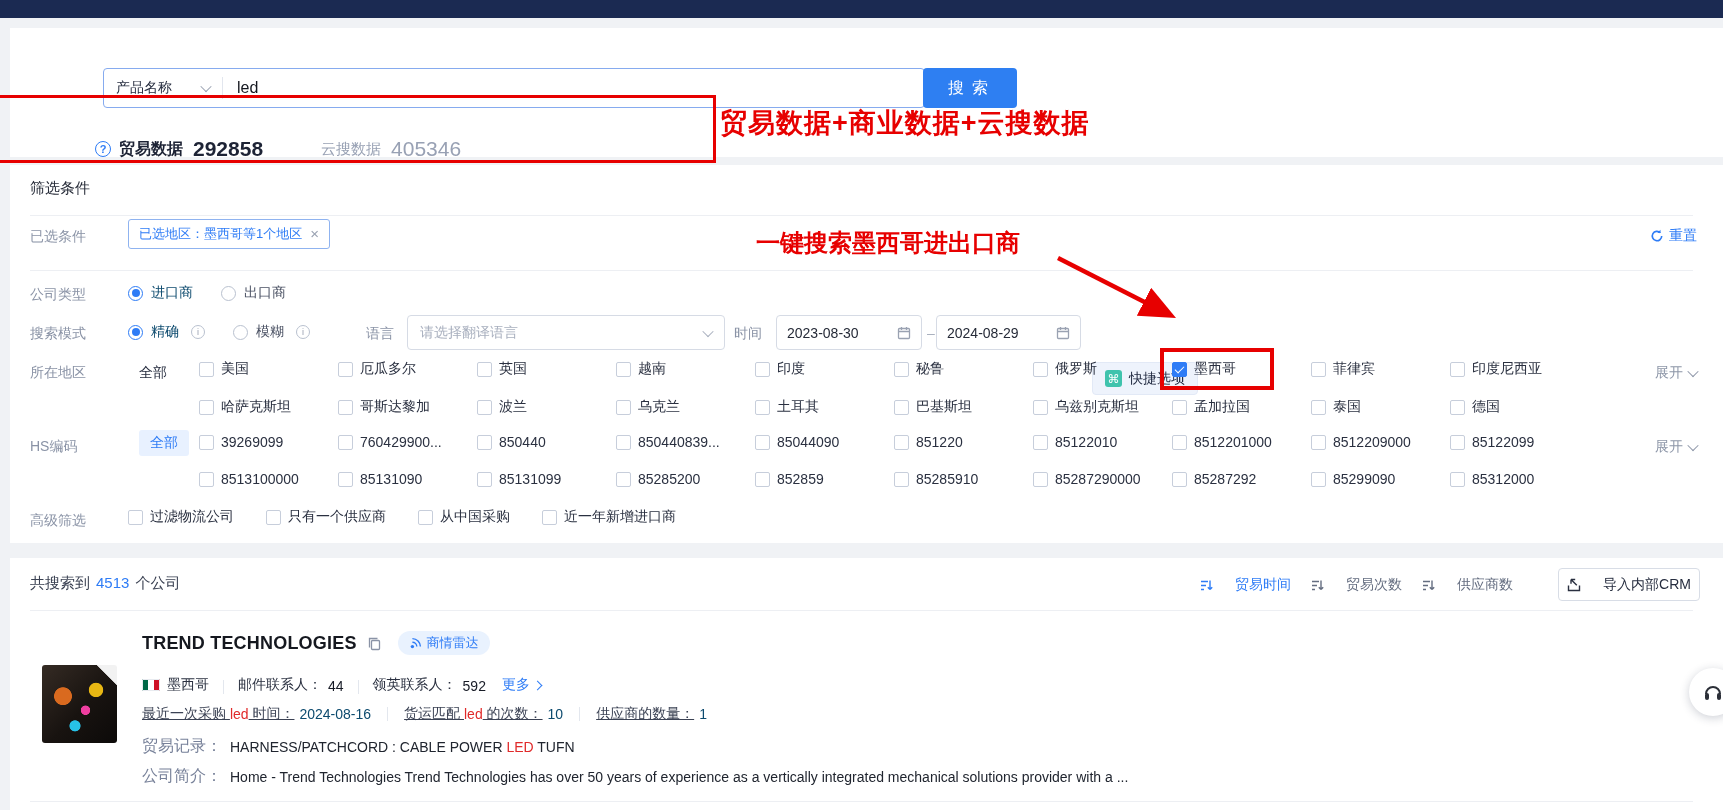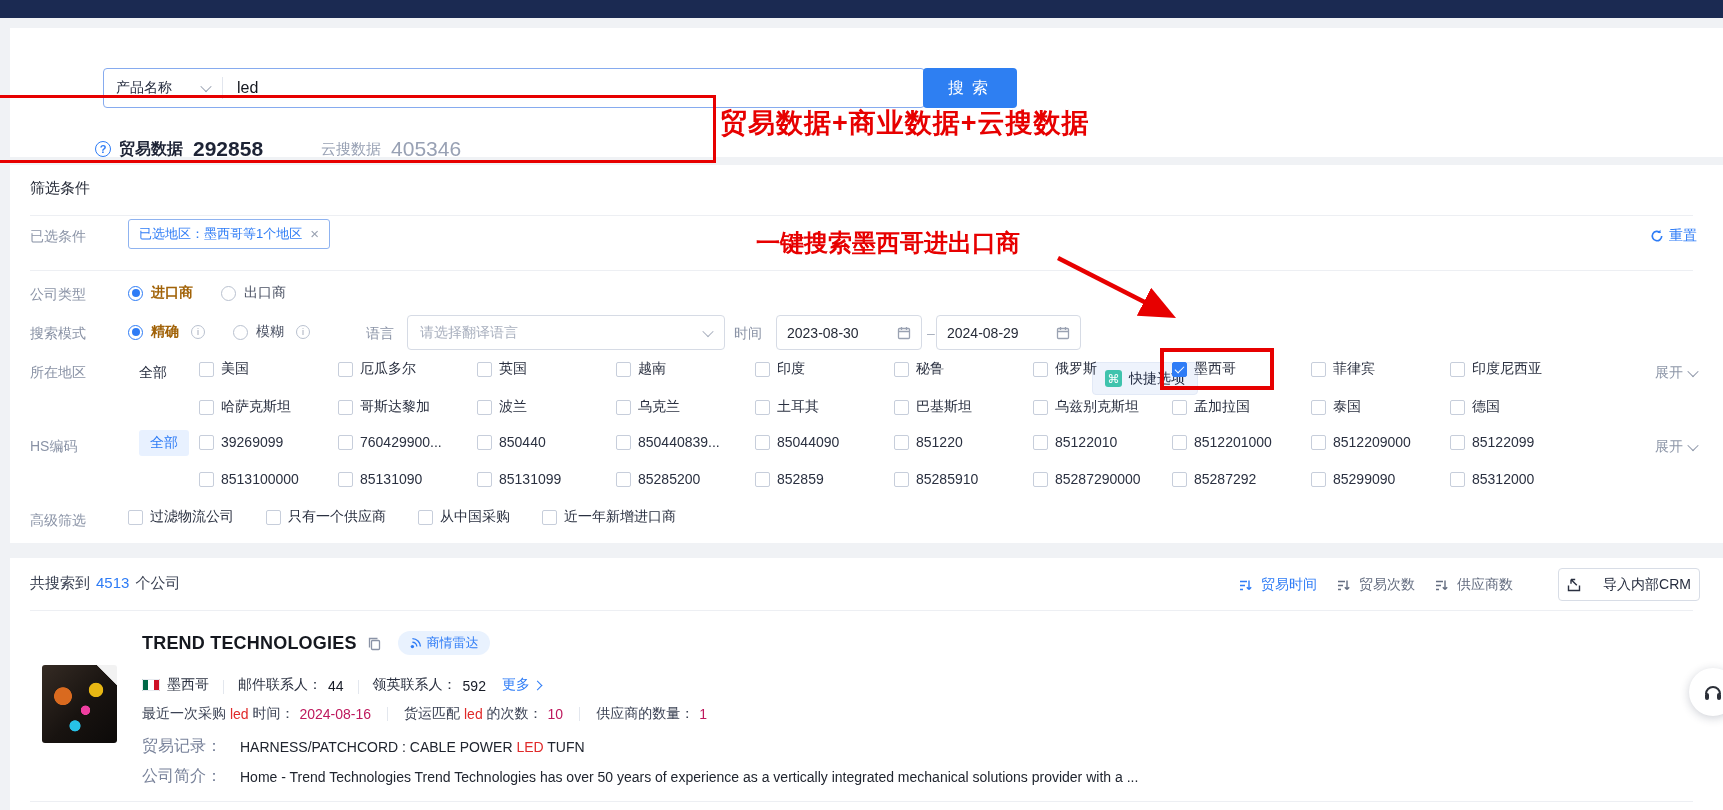--- a/index.html
+++ b/index.html
@@ -74,7 +74,7 @@
   .radio.checked{border-color:#2e7cf6;border-width:1.5px;}
   .radio.checked::after{content:"";position:absolute;left:2.5px;top:2.5px;right:2.5px;bottom:2.5px;
     background:#2e7cf6;border-radius:50%;}
-  .radio-label.checked{color:#a16207;font-weight:bold;text-align:right;}
+  .radio-label.checked{color:#0c4a6e;font-weight:normal;text-align:right;}
   .select-box{position:absolute;display:flex;align-items:center;justify-content:space-between;
     border:1px solid #d6dbe5;border-radius:4px;background:#fff;padding:0 12px;box-sizing:border-box;
     font-size:14px;color:#a8afbe;cursor:pointer;}

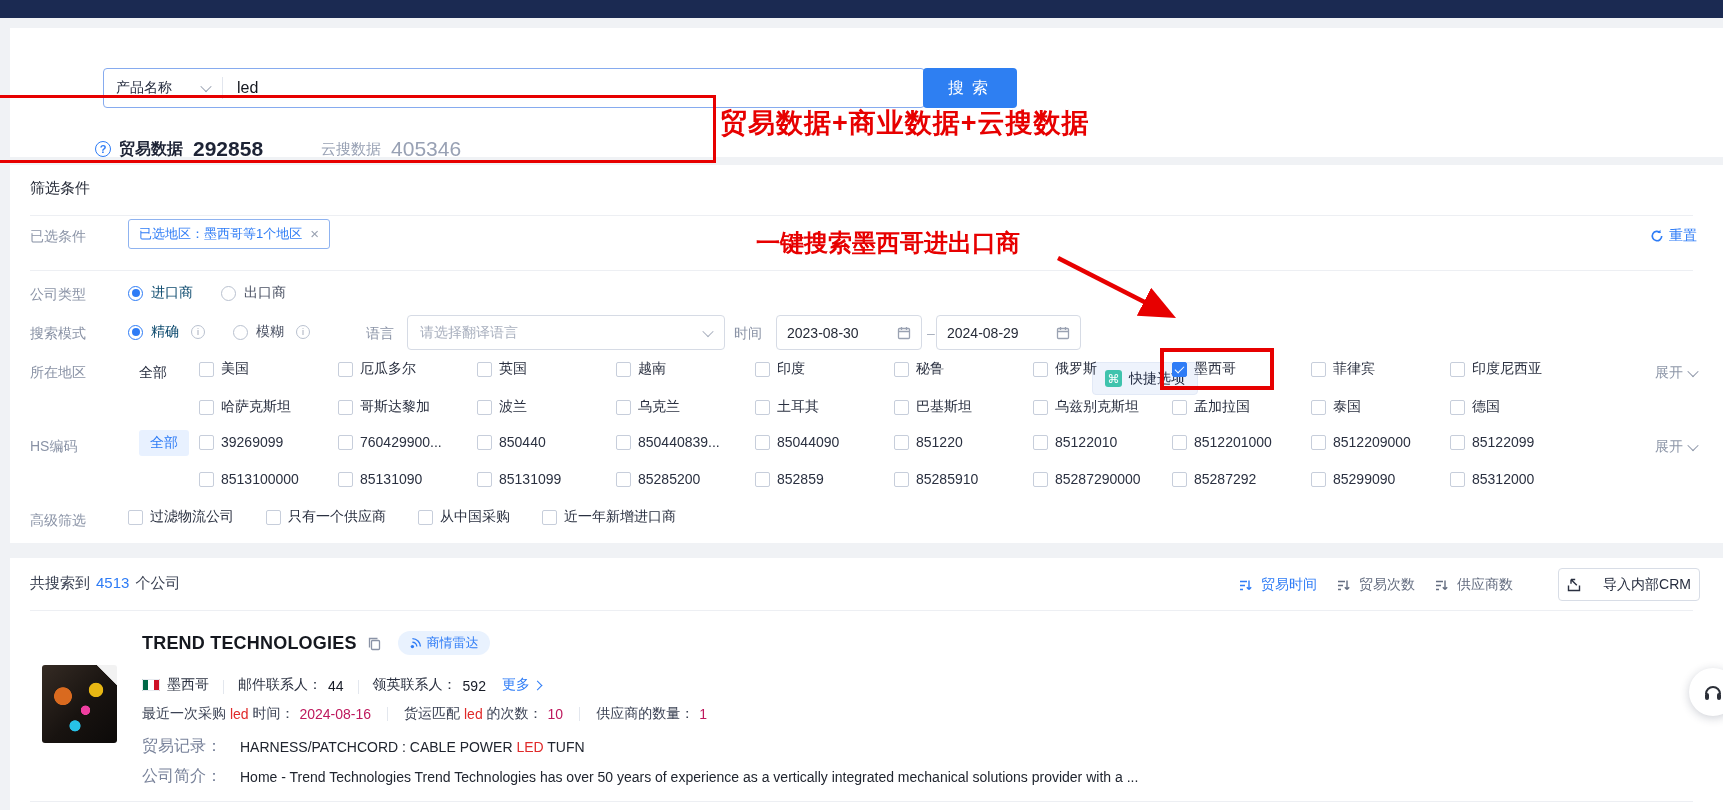--- a/index.html
+++ b/index.html
@@ -109,7 +109,7 @@
     align-items:baseline;}
   .res-count .count{color:#2e7cf6;}
   .sorts{position:absolute;right:210px;top:576px;display:flex;gap:20px;}
-  .sort{display:flex;gap:9px;align-items:center;font-size:14px;color:#646d80;cursor:pointer;}
+  .sort{display:flex;gap:22px;align-items:center;font-size:14px;color:#646d80;cursor:pointer;}
   .sort.active{color:#2e7cf6;}
   .crm-btn{position:absolute;right:23px;top:568px;width:142px;height:33px;border:1px solid #d8dde6;
     border-radius:4px;background:#fff;display:flex;align-items:center;justify-content:center;gap:22px;

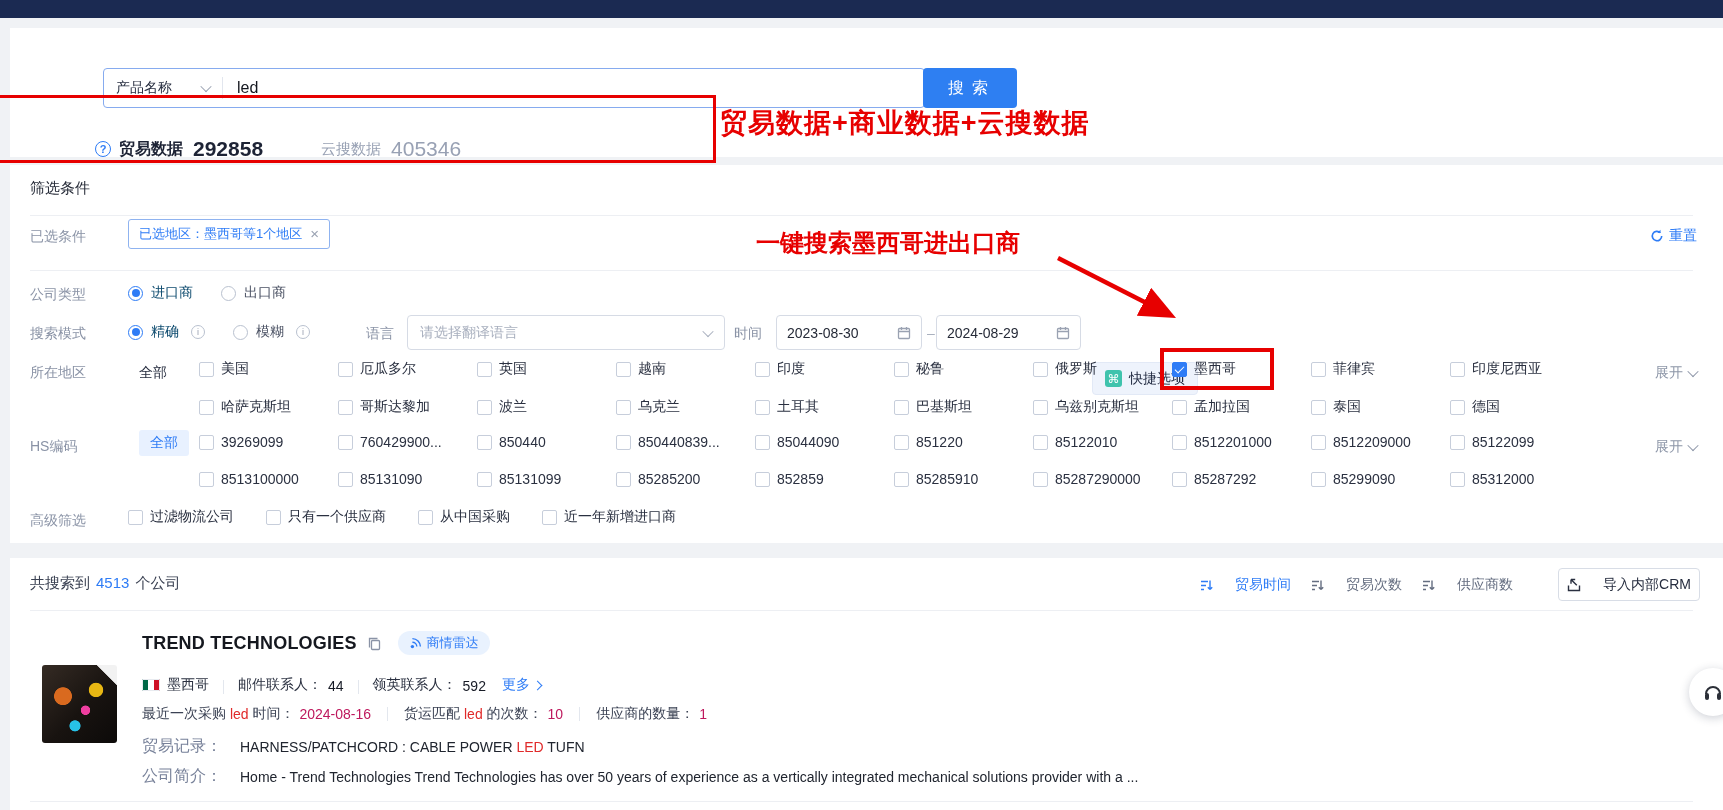--- a/index.html
+++ b/index.html
@@ -139,7 +139,7 @@
   .stat{display:flex;align-items:center;font-size:14px;color:#3b4254;}
   .stat + .stat::before{content:"";width:1px;height:14px;background:#e3e7ee;margin:0 16px;}
   .s-hl{color:#e02a2a;white-space:pre;}
-  .s-pre,.s-post{white-space:pre;}
+  .s-pre,.s-post{white-space:pre;text-decoration:underline;}
   .s-val{color:#be185d;margin-left:5px;}
   .row-label{color:#78829a;margin-right:18px;flex:none;font-family:Liberation Mono, monospace;}
   .t-text{color:#20252f;font-size:14px;}

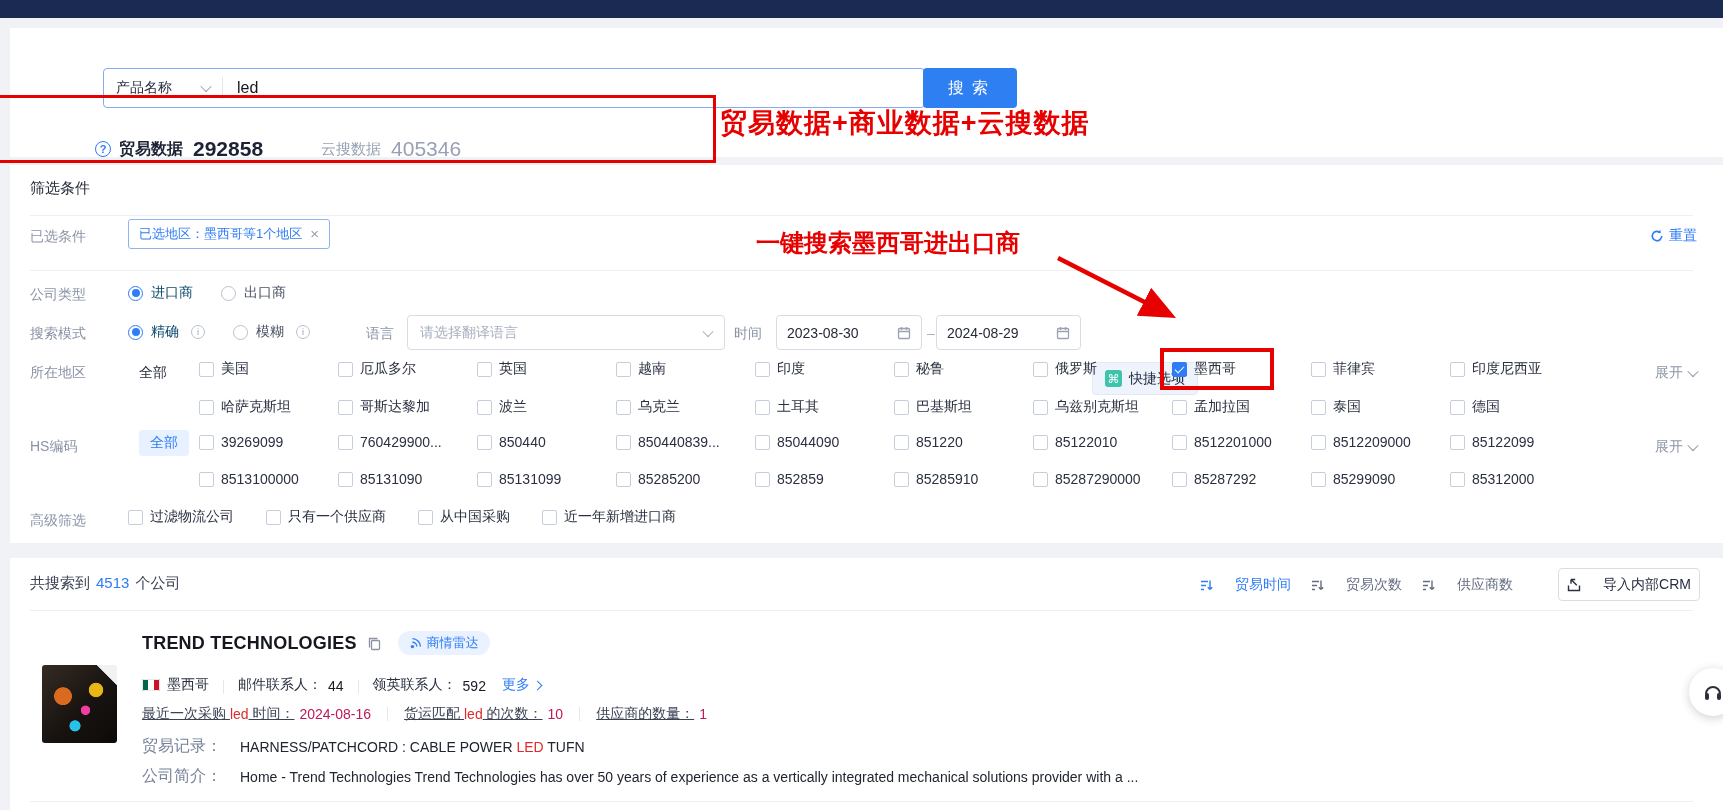--- a/index.html
+++ b/index.html
@@ -140,7 +140,7 @@
   .stat + .stat::before{content:"";width:1px;height:14px;background:#e3e7ee;margin:0 16px;}
   .s-hl{color:#e02a2a;white-space:pre;}
   .s-pre,.s-post{white-space:pre;text-decoration:underline;}
-  .s-val{color:#be185d;margin-left:5px;}
+  .s-val{color:#0c4a6e;margin-left:5px;}
   .row-label{color:#78829a;margin-right:18px;flex:none;font-family:Liberation Mono, monospace;}
   .t-text{color:#20252f;font-size:14px;}
   .t-text .s-hl{color:#e02a2a;}

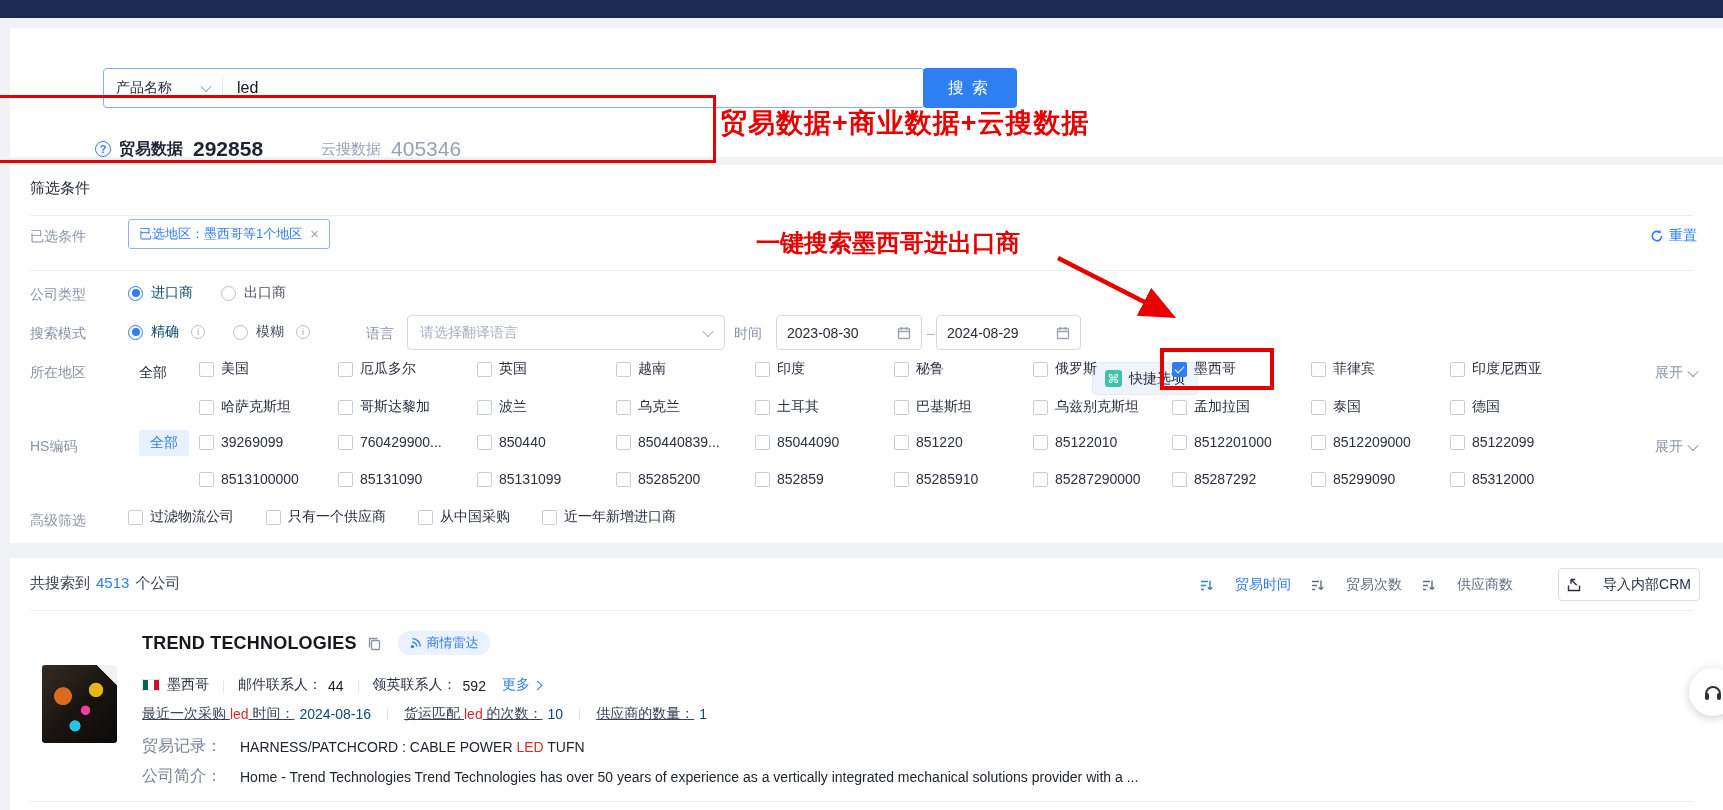--- a/index.html
+++ b/index.html
@@ -141,7 +141,7 @@
   .s-hl{color:#e02a2a;white-space:pre;}
   .s-pre,.s-post{white-space:pre;text-decoration:underline;}
   .s-val{color:#0c4a6e;margin-left:5px;}
-  .row-label{color:#78829a;margin-right:18px;flex:none;font-family:Liberation Mono, monospace;}
+  .row-label{color:#78829a;margin-right:8px;flex:none;font-family:Liberation Mono, monospace;}
   .t-text{color:#20252f;font-size:14px;}
   .t-text .s-hl{color:#e02a2a;}
   .intro-text{color:#20252f;font-size:14px;max-width:1420px;overflow:hidden;text-overflow:ellipsis;}

